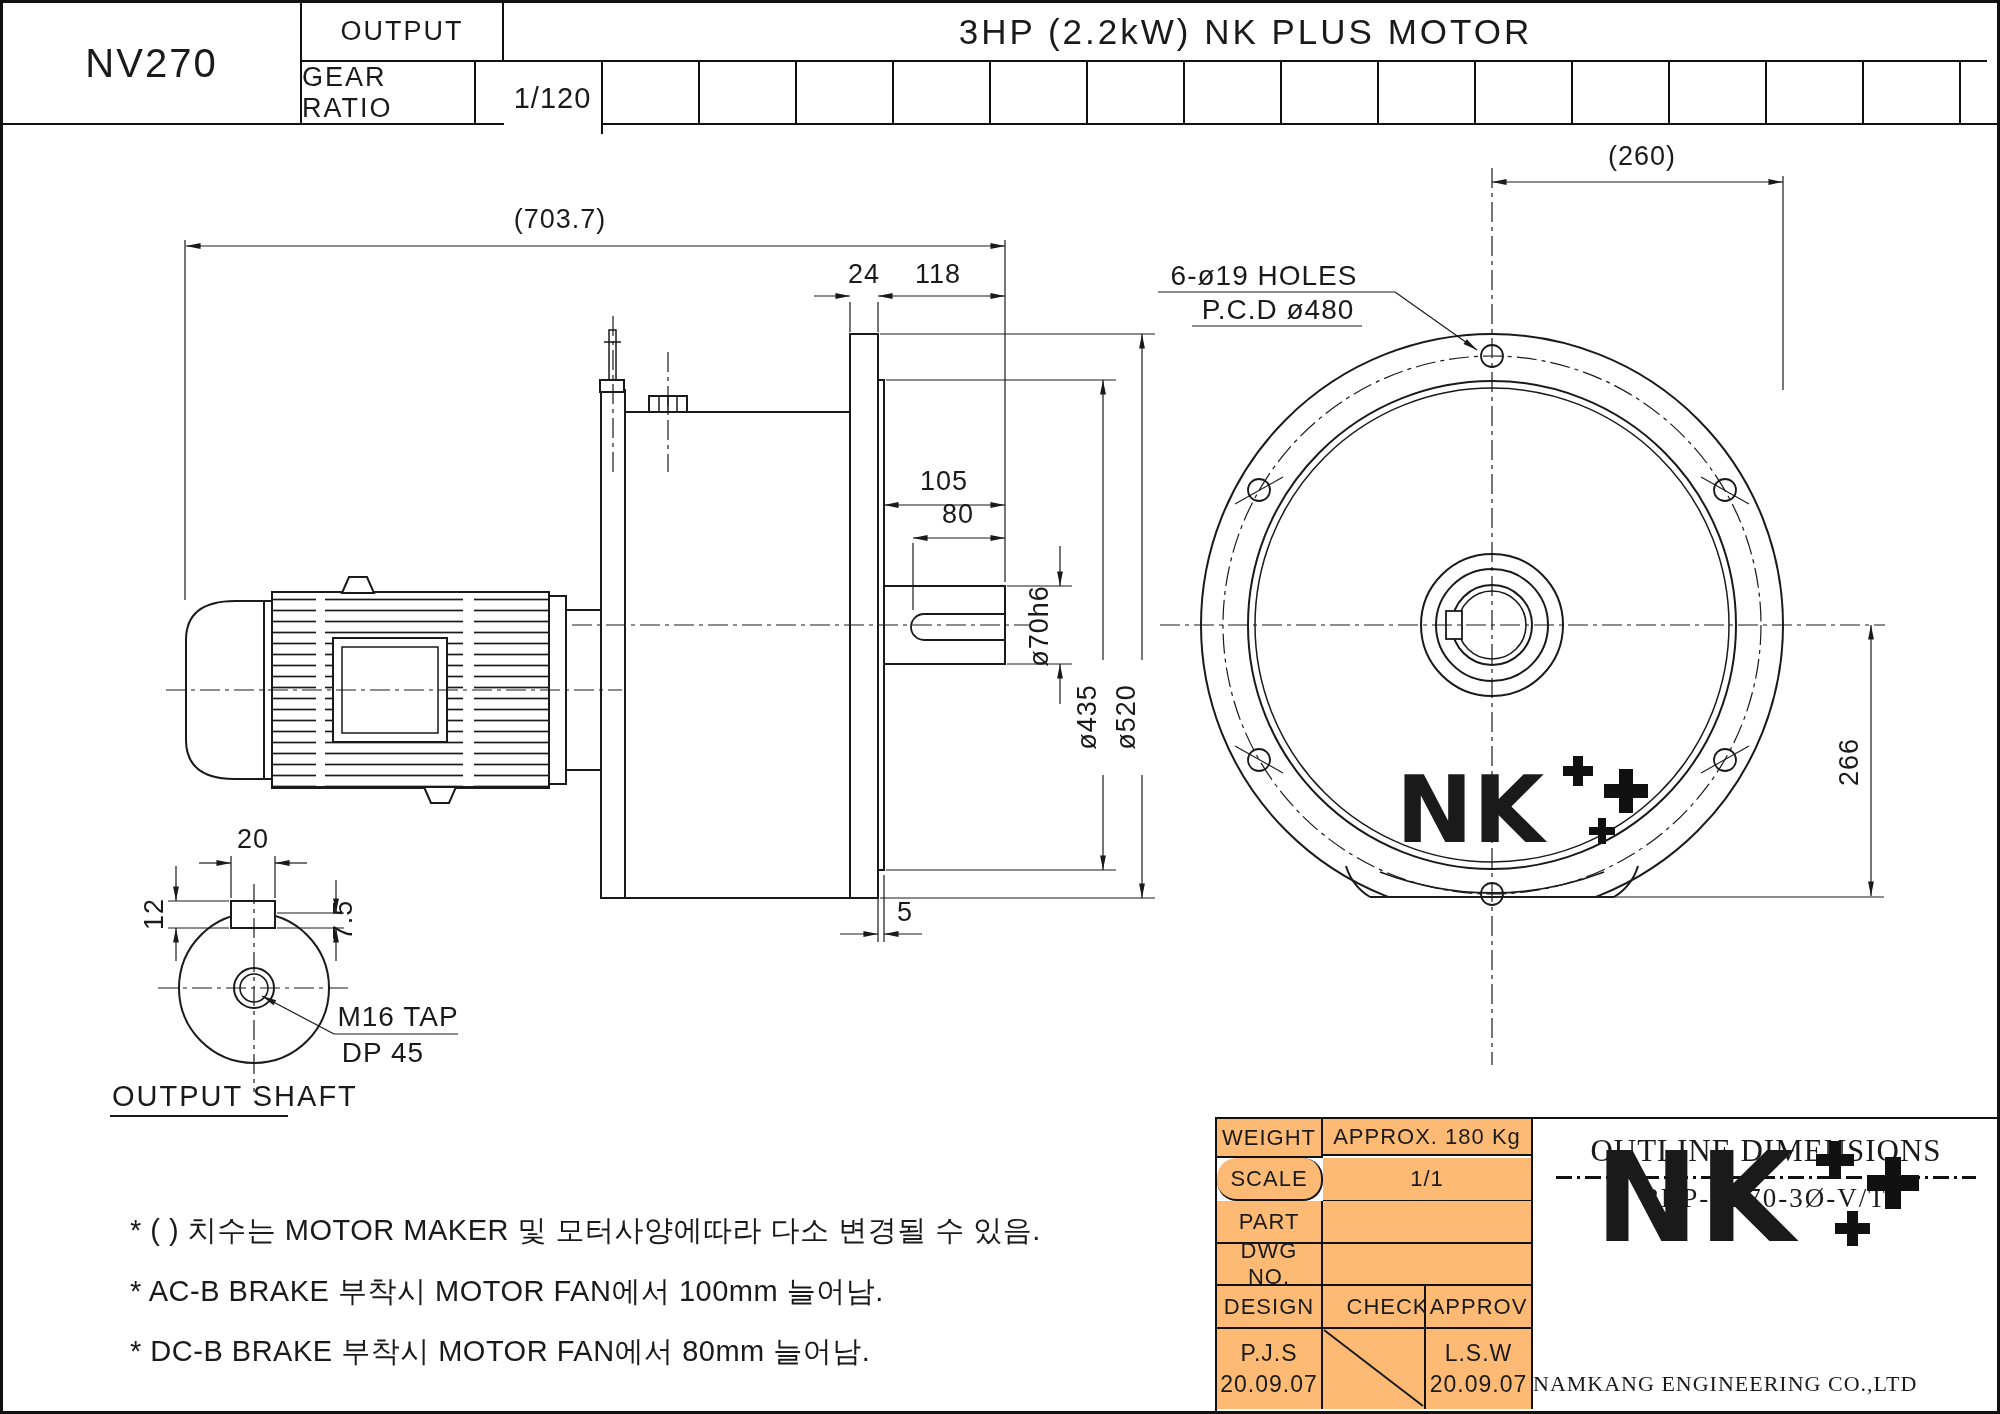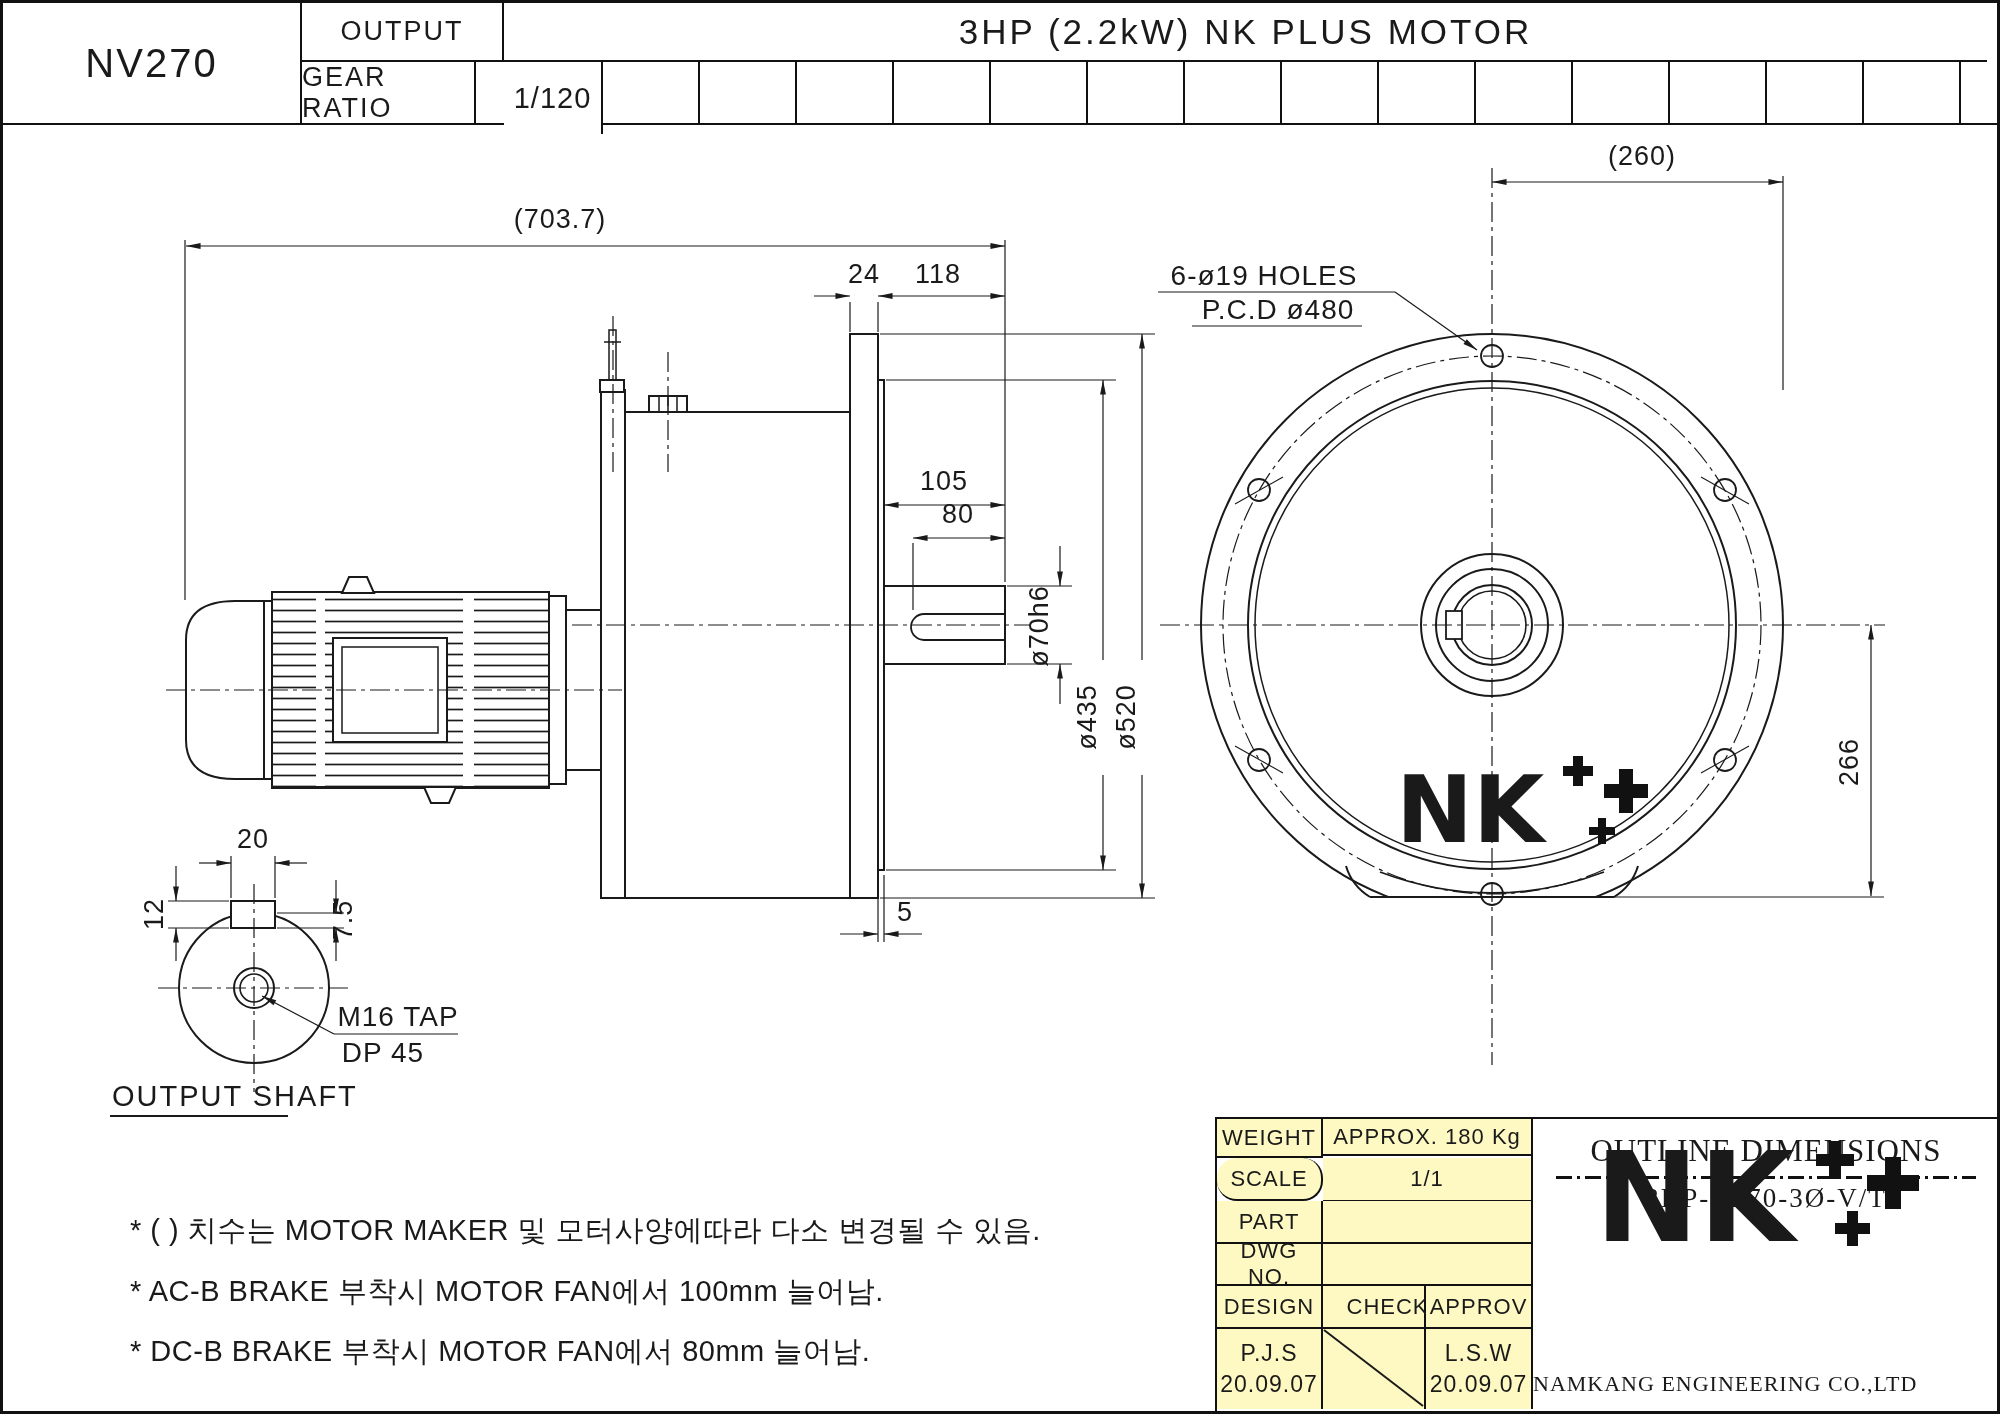--- a/index.html
+++ b/index.html
@@ -25,7 +25,7 @@
   #tblock{position:absolute;left:1215px;top:1117px;width:782px;height:294px;background:#fff;
      border-top:2.5px solid #111;border-left:2.5px solid #111;box-sizing:border-box;}
   .tc{position:absolute;box-sizing:border-box;display:flex;align-items:center;justify-content:center;
-      font-size:22px;letter-spacing:1px;background:#fef9c3;}
+      font-size:22px;letter-spacing:1px;background:#fdba74;}
   .tc.two{flex-direction:column;line-height:1.35;font-size:23px;}
   .serif{font-family:"Liberation Serif","DejaVu Serif",serif;}
   #tb-right{position:absolute;left:314px;top:0;width:468px;height:290px;border-left:2px solid #111;box-sizing:border-box;}

